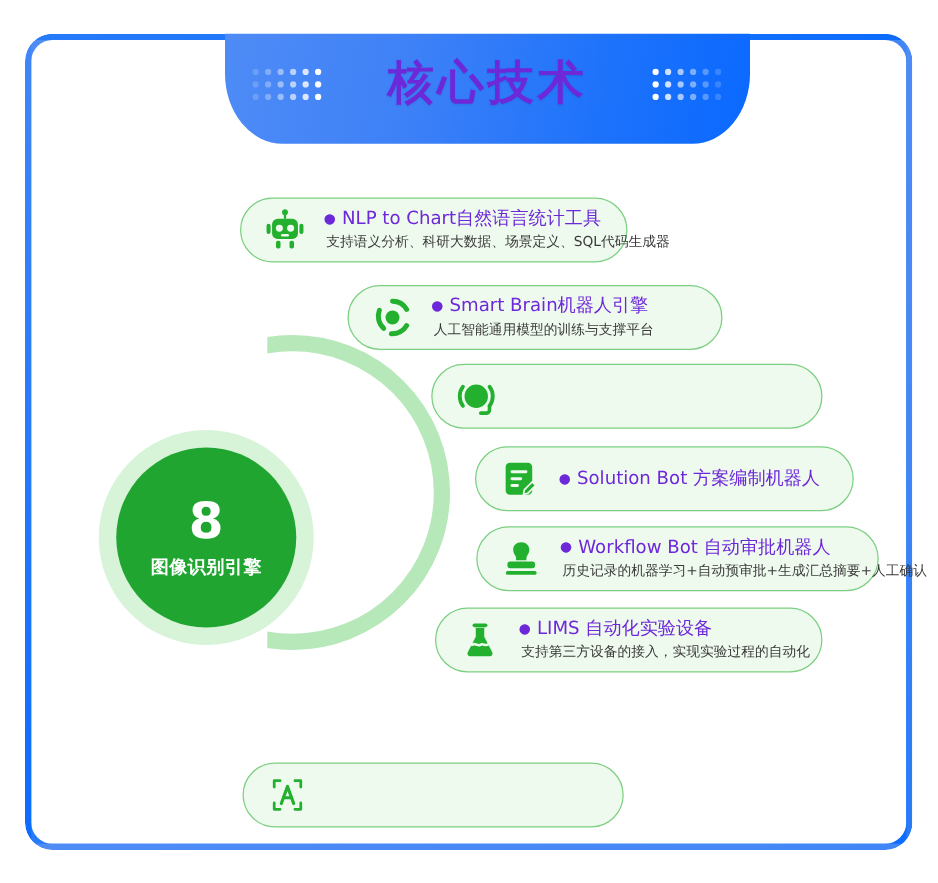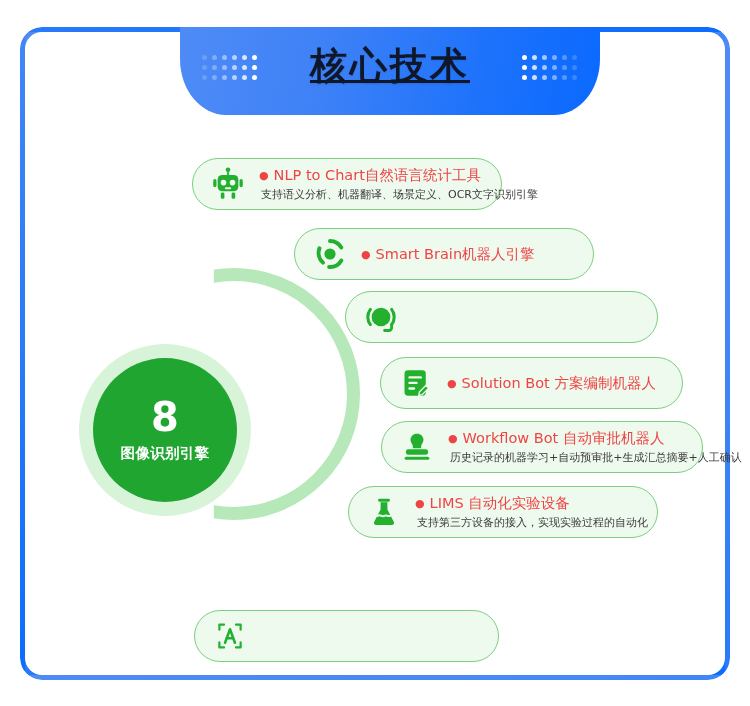--- a/index.html
+++ b/index.html
@@ -50,10 +50,9 @@
   .header-title{
     position:absolute;left:0;top:0;width:420px;height:78px;
     display:flex;align-items:center;justify-content:center;
-    color:#0f172a;font-size:37px;font-weight:bold;letter-spacing:3px;
+    color:#6d28d9;font-size:37px;font-weight:bold;letter-spacing:3px;
     font-family:"DejaVu Sans","Liberation Sans",sans-serif;
     text-shadow:0 1px 2px rgba(0,0,0,.10);
-    text-decoration:underline;
   }
   .dots{
     position:absolute;top:26px;

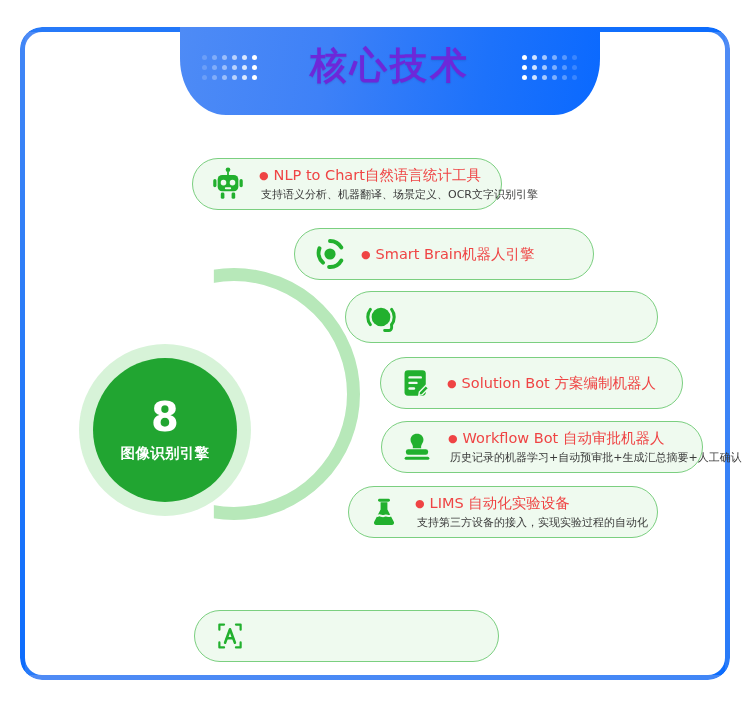--- a/index.html
+++ b/index.html
@@ -105,7 +105,7 @@
   }
   .row .txt{display:flex;flex-direction:column;justify-content:center;padding-left:4px;}
   .row .t1{
-    font-size:14.5px;color:#ef4444;line-height:18px;white-space:nowrap;
+    font-size:14.5px;color:#6d28d9;line-height:18px;white-space:nowrap;
     font-family:"DejaVu Sans","Liberation Sans",sans-serif;
   }
   .row .t1 .bullet{font-size:11px;vertical-align:middle;margin-right:5px;}

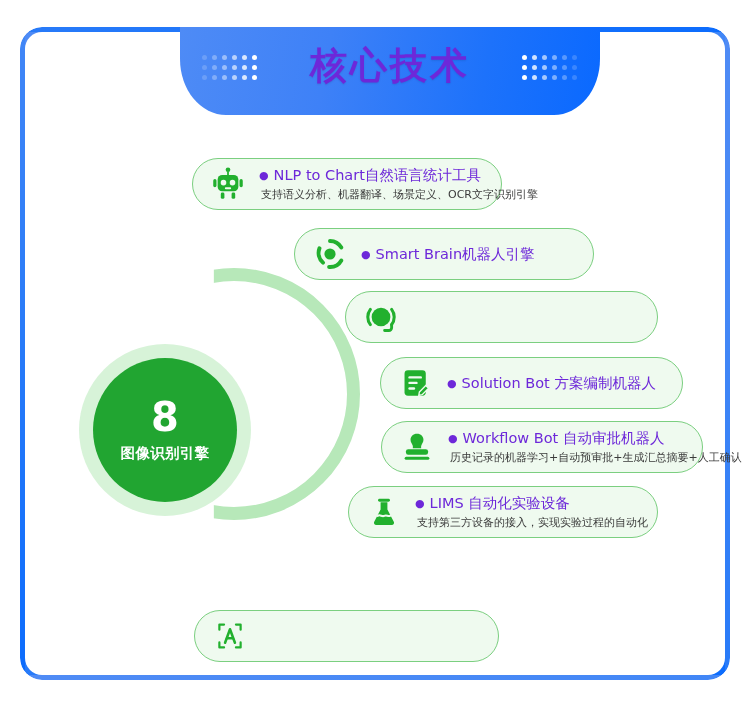--- a/index.html
+++ b/index.html
@@ -197,7 +197,7 @@
     </span>
     <span class="txt">
       <span class="t1"><span class="bullet">●</span><span>NLP to Chart自然语言统计工具</span></span>
-      <span class="t2">支持语义分析、机器翻译、场景定义、OCR文字识别引擎</span>
+      <span class="t2">支持语义分析、科研大数据、场景定义、SQL代码生成器</span>
     </span>
   </div>
 

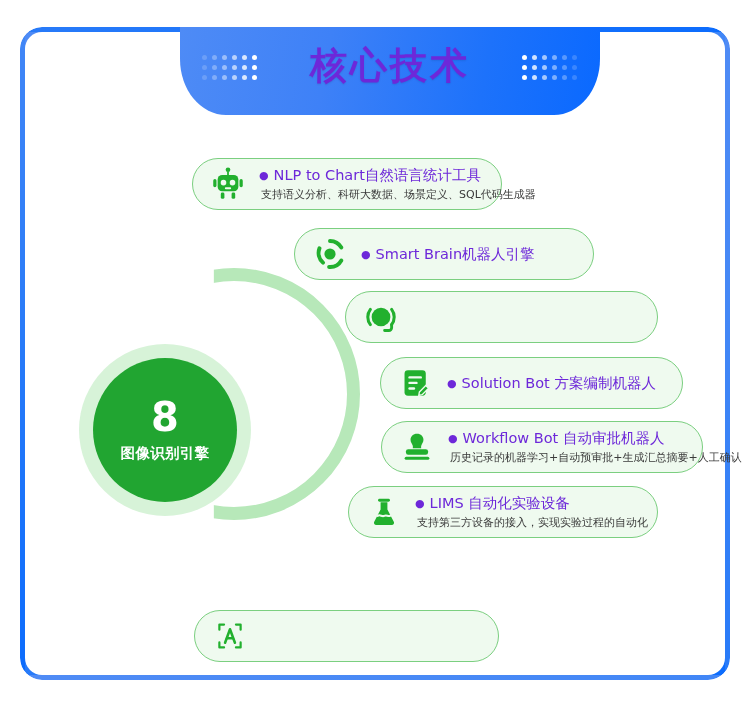--- a/index.html
+++ b/index.html
@@ -201,7 +201,7 @@
     </span>
   </div>
 
-  <div class="row" style="left:294px;top:228px;width:300px;">
+  <div class="row" style="left:278px;top:228px;width:300px;">
     <span class="ico">
       <svg viewBox="0 0 40 40" width="36" height="36" fill="none" stroke="#22b02e" stroke-width="4.4" stroke-linecap="round">
         <circle cx="20" cy="20" r="6.2" fill="#22b02e" stroke="none"></circle>

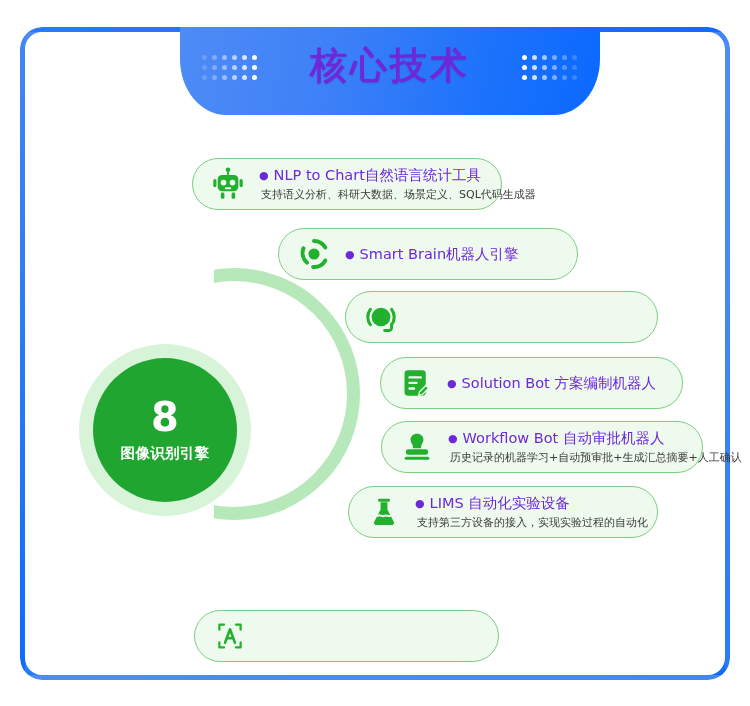--- a/index.html
+++ b/index.html
@@ -212,6 +212,7 @@
     </span>
     <span class="txt">
       <span class="t1"><span class="bullet">●</span><span>Smart Brain机器人引擎</span></span>
+      <span class="t2">人工智能通用模型的训练与支撑平台</span>
     </span>
   </div>
 

